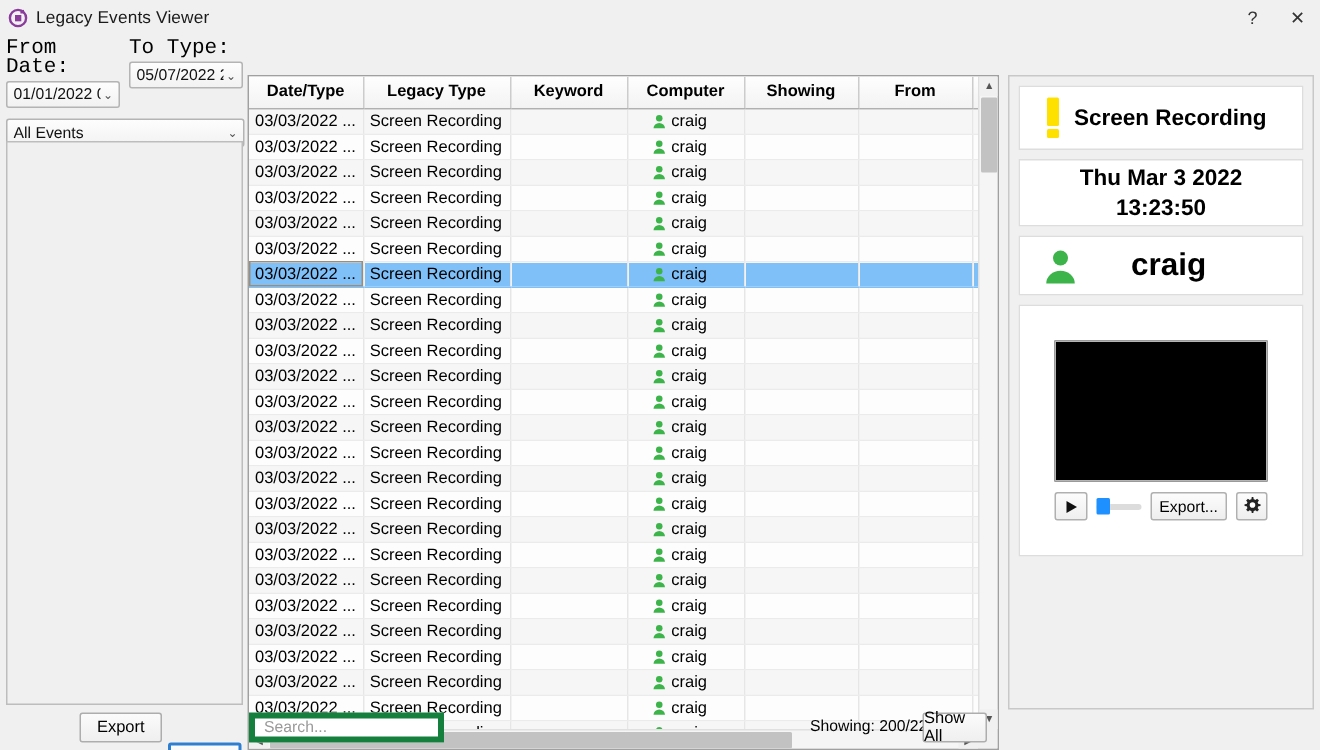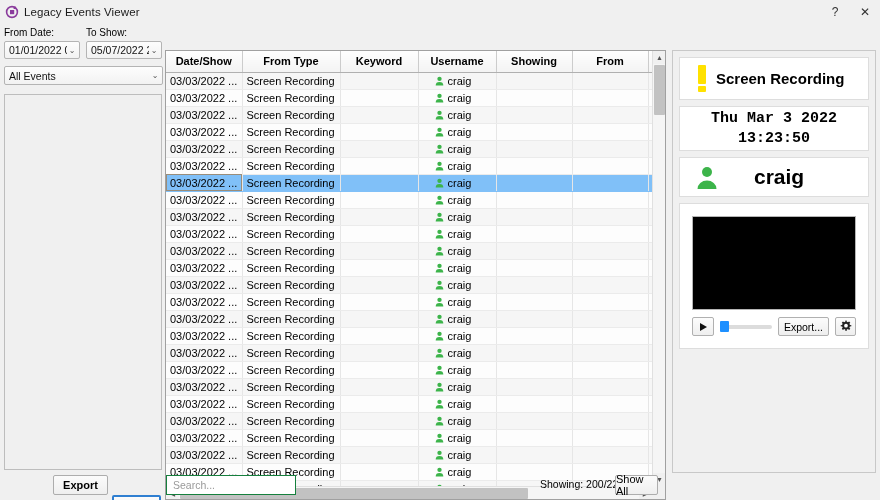--- a/index.html
+++ b/index.html
@@ -68,11 +68,12 @@
   }
   .date-group { width: 76px; }
   .fld-label {
-    font-size: 10px;
+    font-size: 14px;
     color: #000;
     margin-bottom: 2px;
     display: block;
     line-height: 13px;
+    font-family: Liberation Mono, monospace;
   }
   .combo {
     height: 18px;

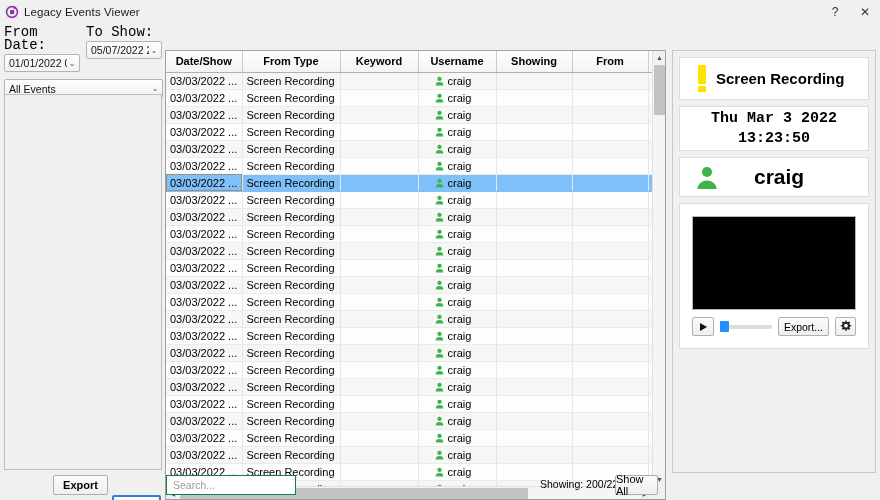--- a/index.html
+++ b/index.html
@@ -394,7 +394,7 @@
           </div>
         </div>
         <div class="date-group">
-          <span class="fld-label">To Show:</span>
+          <span class="fld-label">To Type:</span>
           <div class="combo">
             <span class="val">05/07/2022 23:59</span>
             <span class="caret">⌄</span>

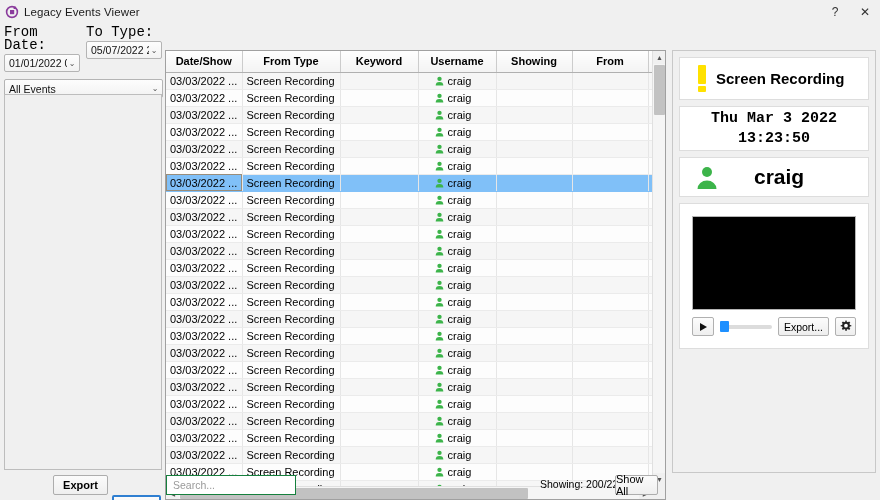--- a/index.html
+++ b/index.html
@@ -424,7 +424,7 @@
           </colgroup>
           <thead>
               <tr id="thead-row">
-                <th>Date/Show</th>
+                <th>Date/Type</th>
                 <th>From Type</th>
                 <th>Keyword</th>
                 <th>Username</th>

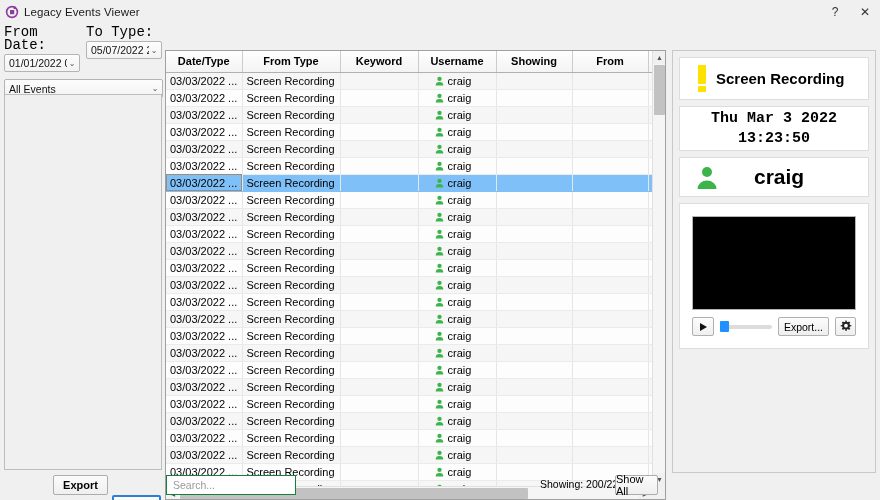--- a/index.html
+++ b/index.html
@@ -425,7 +425,7 @@
           <thead>
               <tr id="thead-row">
                 <th>Date/Type</th>
-                <th>From Type</th>
+                <th>Legacy Type</th>
                 <th>Keyword</th>
                 <th>Username</th>
                 <th>Showing</th>

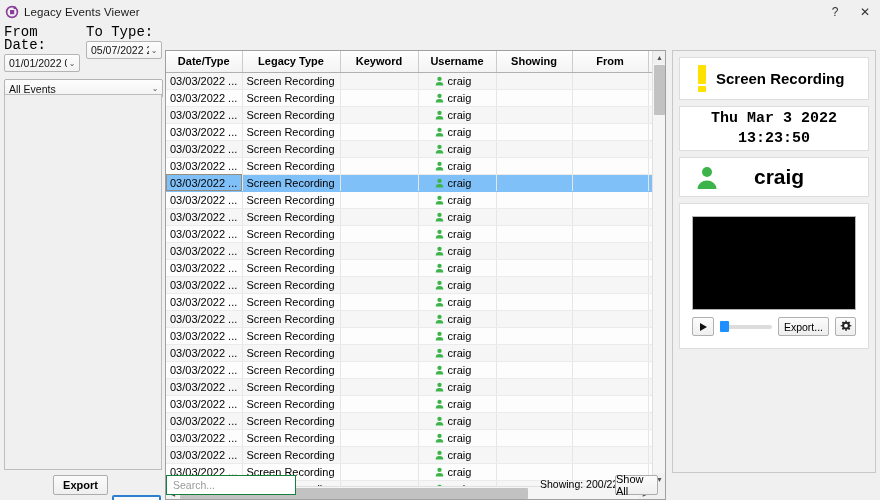--- a/index.html
+++ b/index.html
@@ -427,7 +427,7 @@
                 <th>Date/Type</th>
                 <th>Legacy Type</th>
                 <th>Keyword</th>
-                <th>Username</th>
+                <th>Computer</th>
                 <th>Showing</th>
                 <th>From</th>
                 <th>Keyword</th>

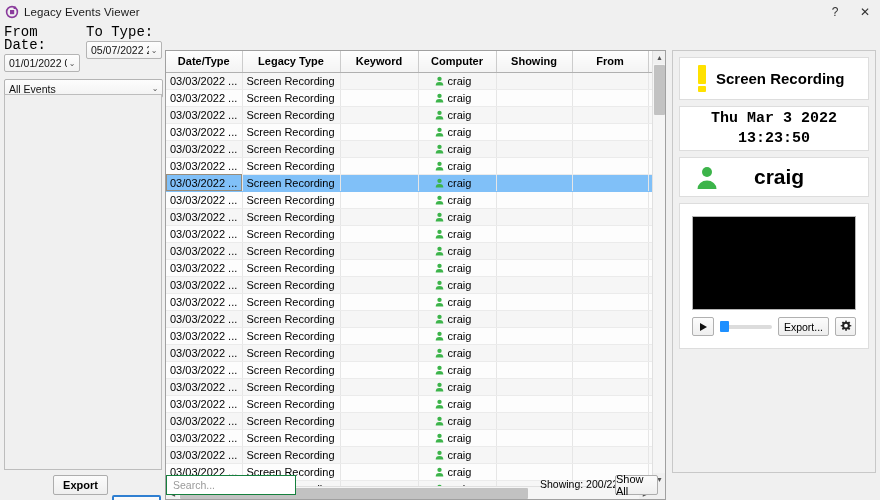--- a/index.html
+++ b/index.html
@@ -243,7 +243,7 @@
     font-size: 15px; font-weight: bold; color: #000;
   }
   .card-time {
-    height: 45px; flex-direction: column; gap: 1px; font-family: Liberation Mono, monospace;
+    height: 45px; flex-direction: column; gap: 1px;
   }
   .time-line {
     font-size: 15px; font-weight: bold; color: #000; line-height: 19px;

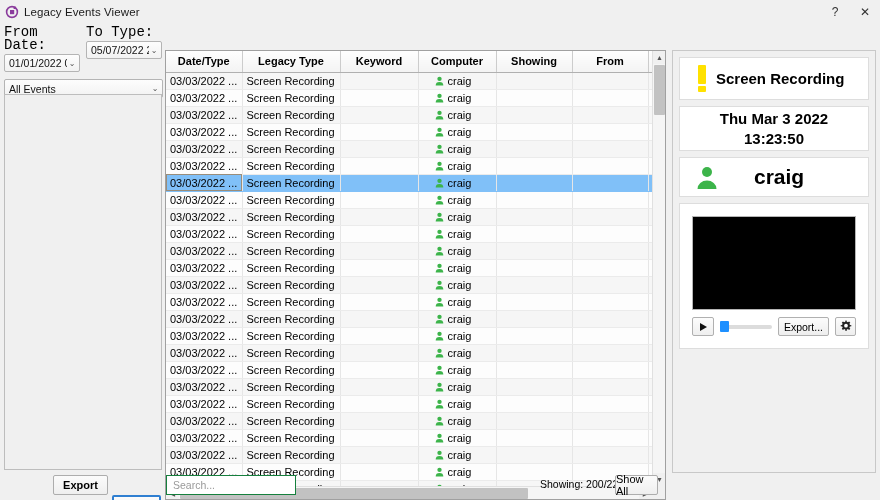--- a/index.html
+++ b/index.html
@@ -256,7 +256,7 @@
   }
   .card-media {
     display: block;
-    padding: 12px;
+    padding: 23px;
     margin-bottom: 12px;
   }
   .video-area {

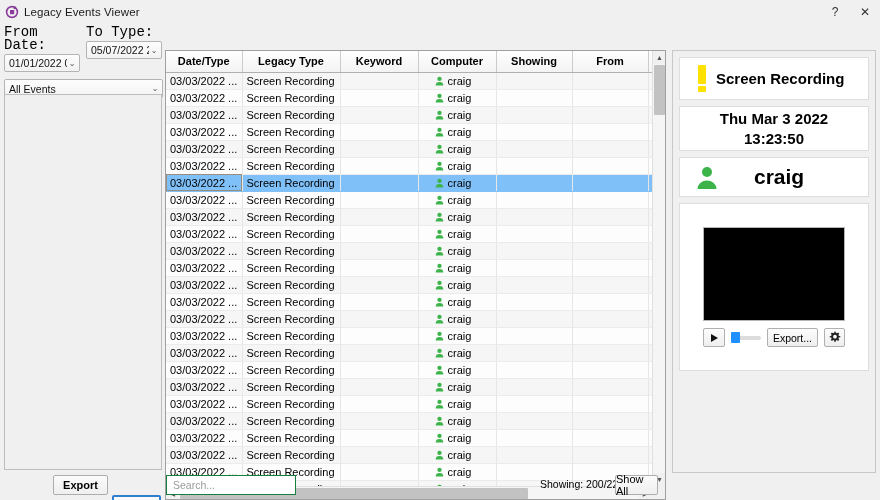--- a/index.html
+++ b/index.html
@@ -337,7 +337,7 @@
     border-radius: 2px;
     margin-top: 20px;
   }
-  .btn-export  { position: absolute; left: 53px;  top: 0; width: 55px; font-weight: bold; }
+  .btn-export  { position: absolute; left: 53px;  top: 0; width: 55px; }
   .btn-fetch   { position: absolute; left: 112px; top: 0; width: 49px; }
   .search-box {
     position: absolute; left: 166px; top: 0;

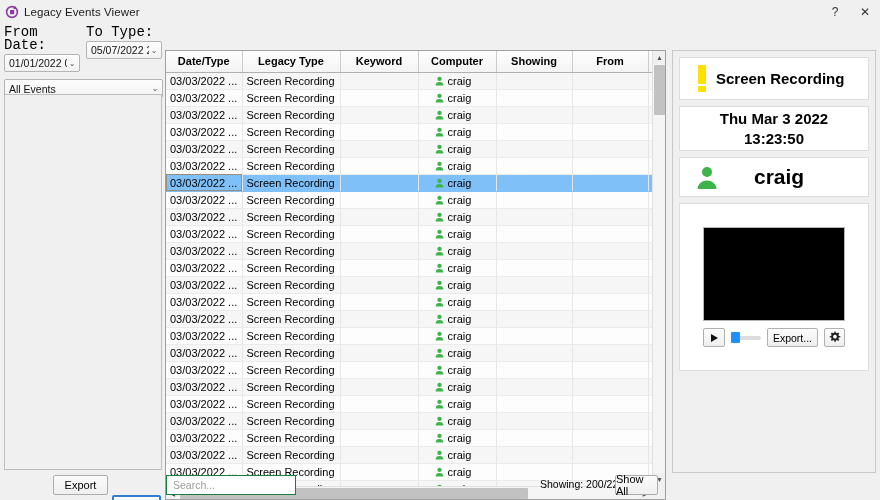--- a/index.html
+++ b/index.html
@@ -343,7 +343,7 @@
     position: absolute; left: 166px; top: 0;
     width: 130px; height: 20px;
     background: #fff;
-    border: 1px solid #15803d;
+    border: 4px solid #15803d;
     display: flex; align-items: center;
     padding: 0 4px;
   }

